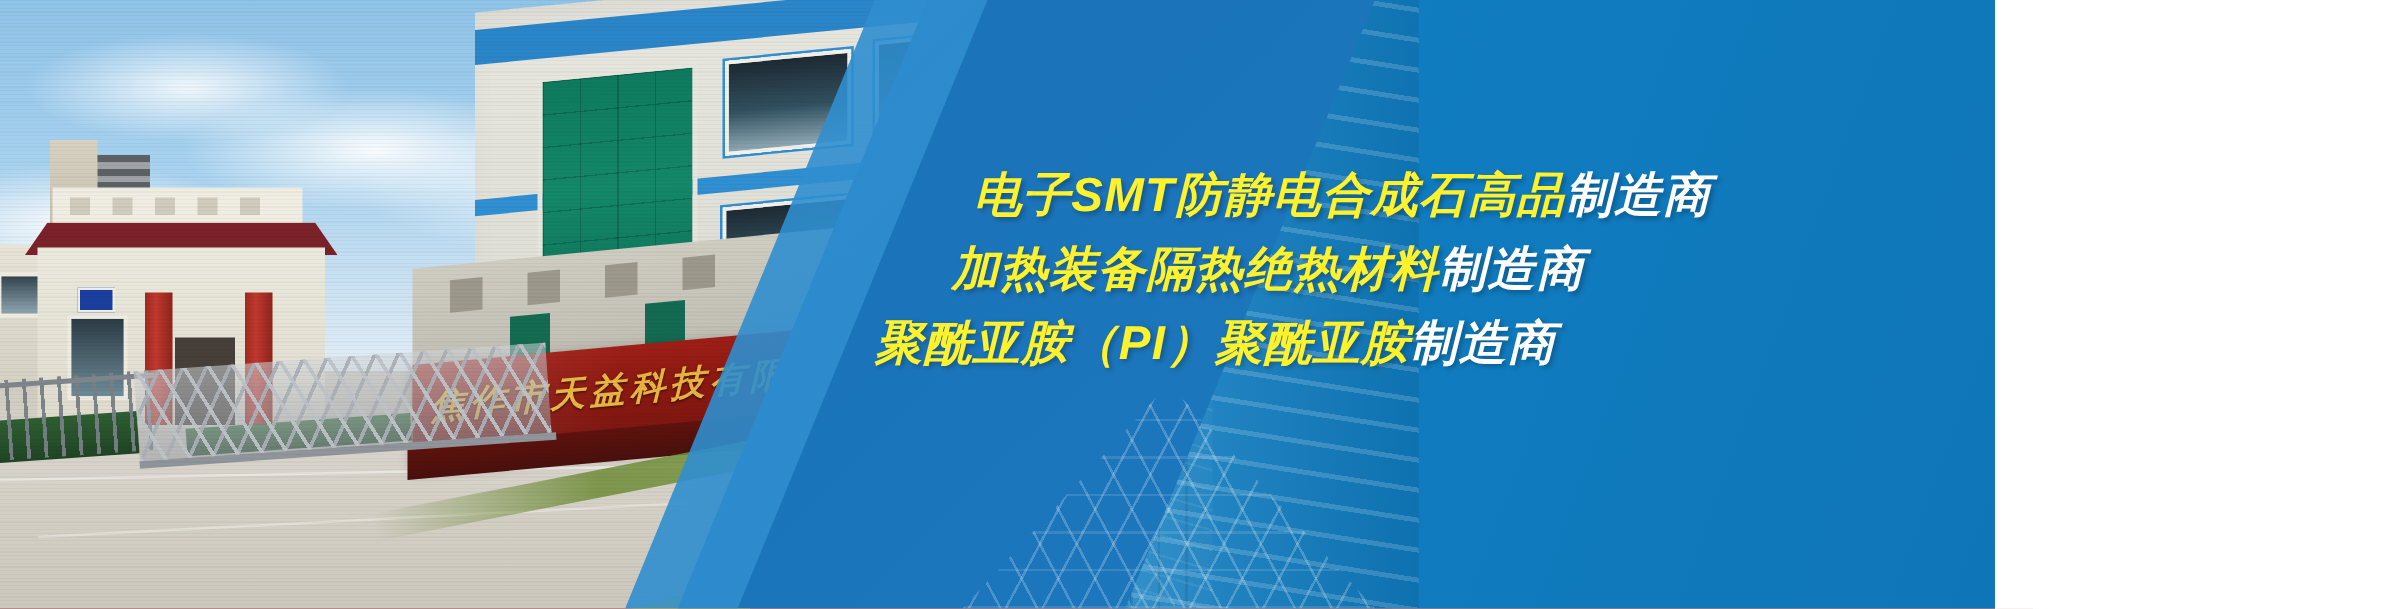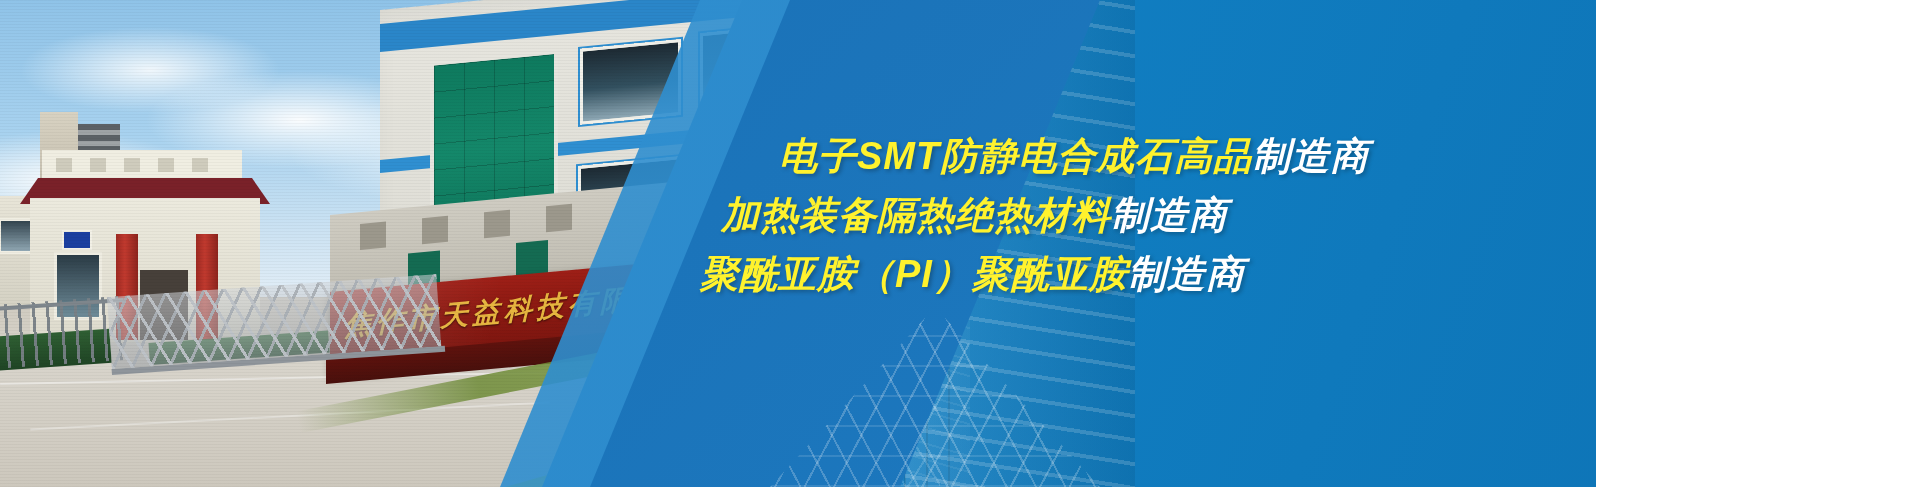--- a/index.html
+++ b/index.html
@@ -388,7 +388,7 @@
   .line .wh { color: #ffffff; }
 
   .line.l1 { left: 779px; top: 131px; }
-  .line.l2 { left: 721px; top: 190px; text-align: right; }
+  .line.l2 { left: 761px; top: 190px; text-align: right; }
   .line.l3 { left: 700px; top: 249px; }
 </style>
 </head>

